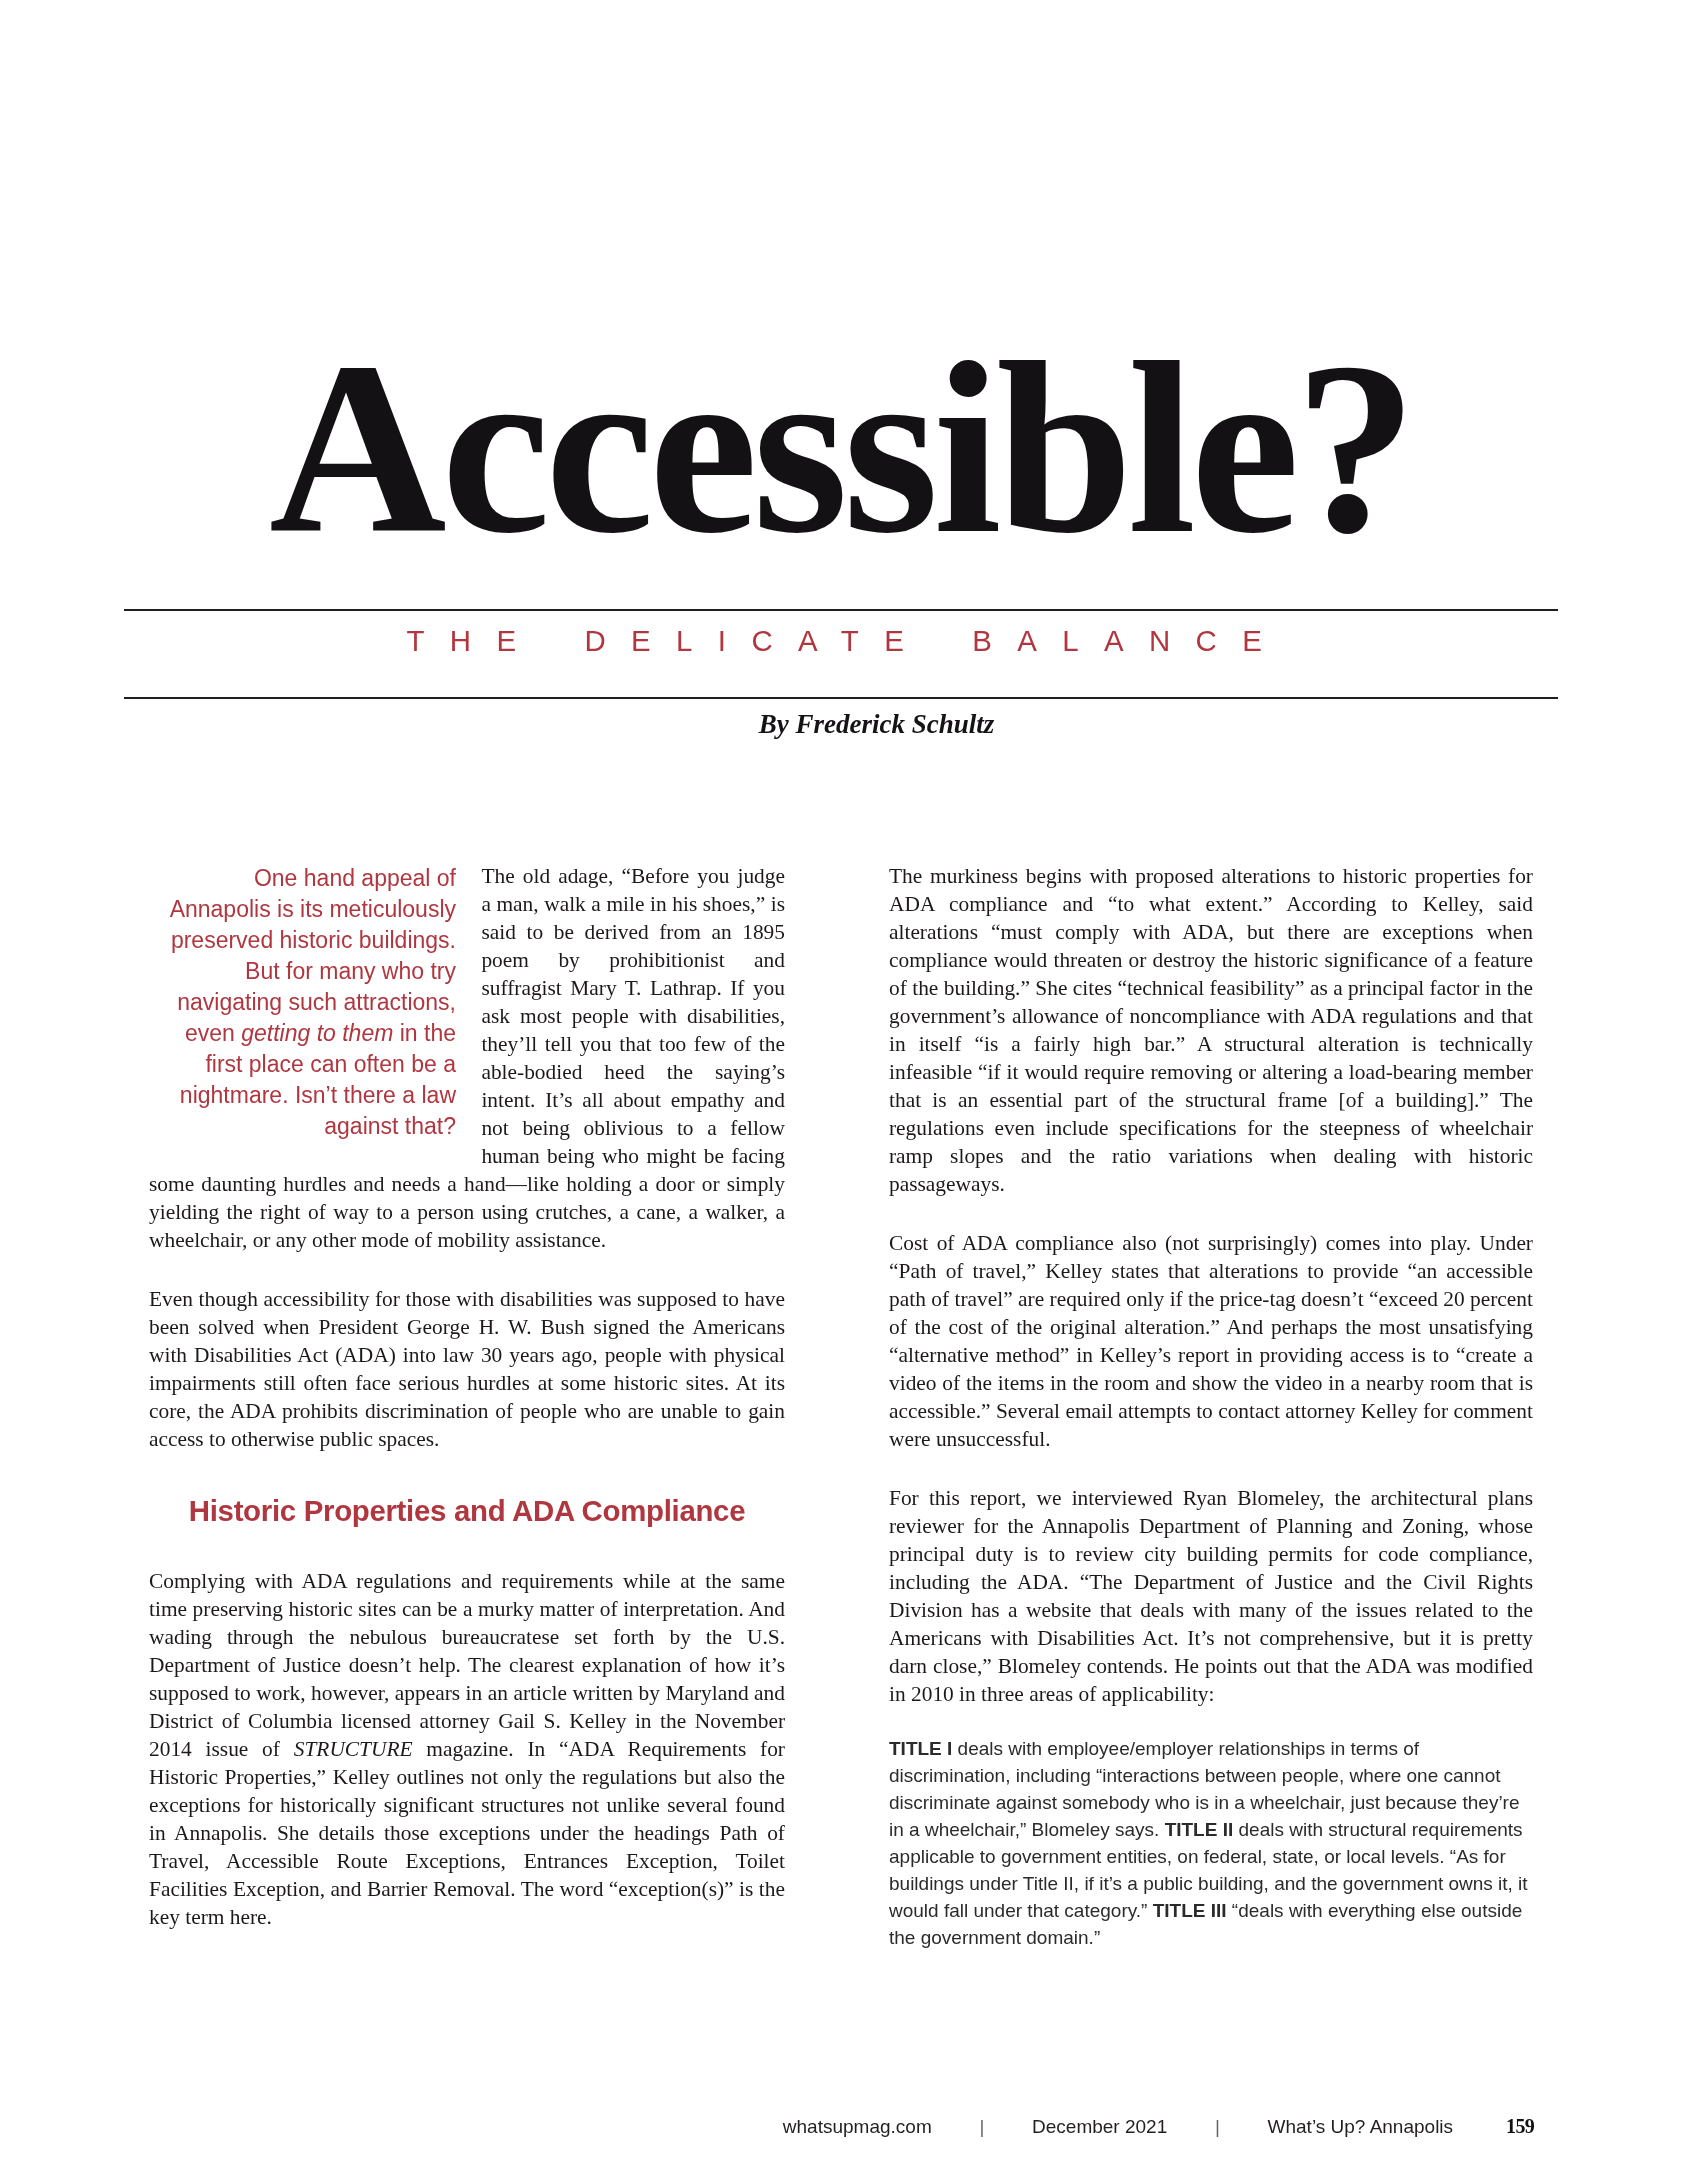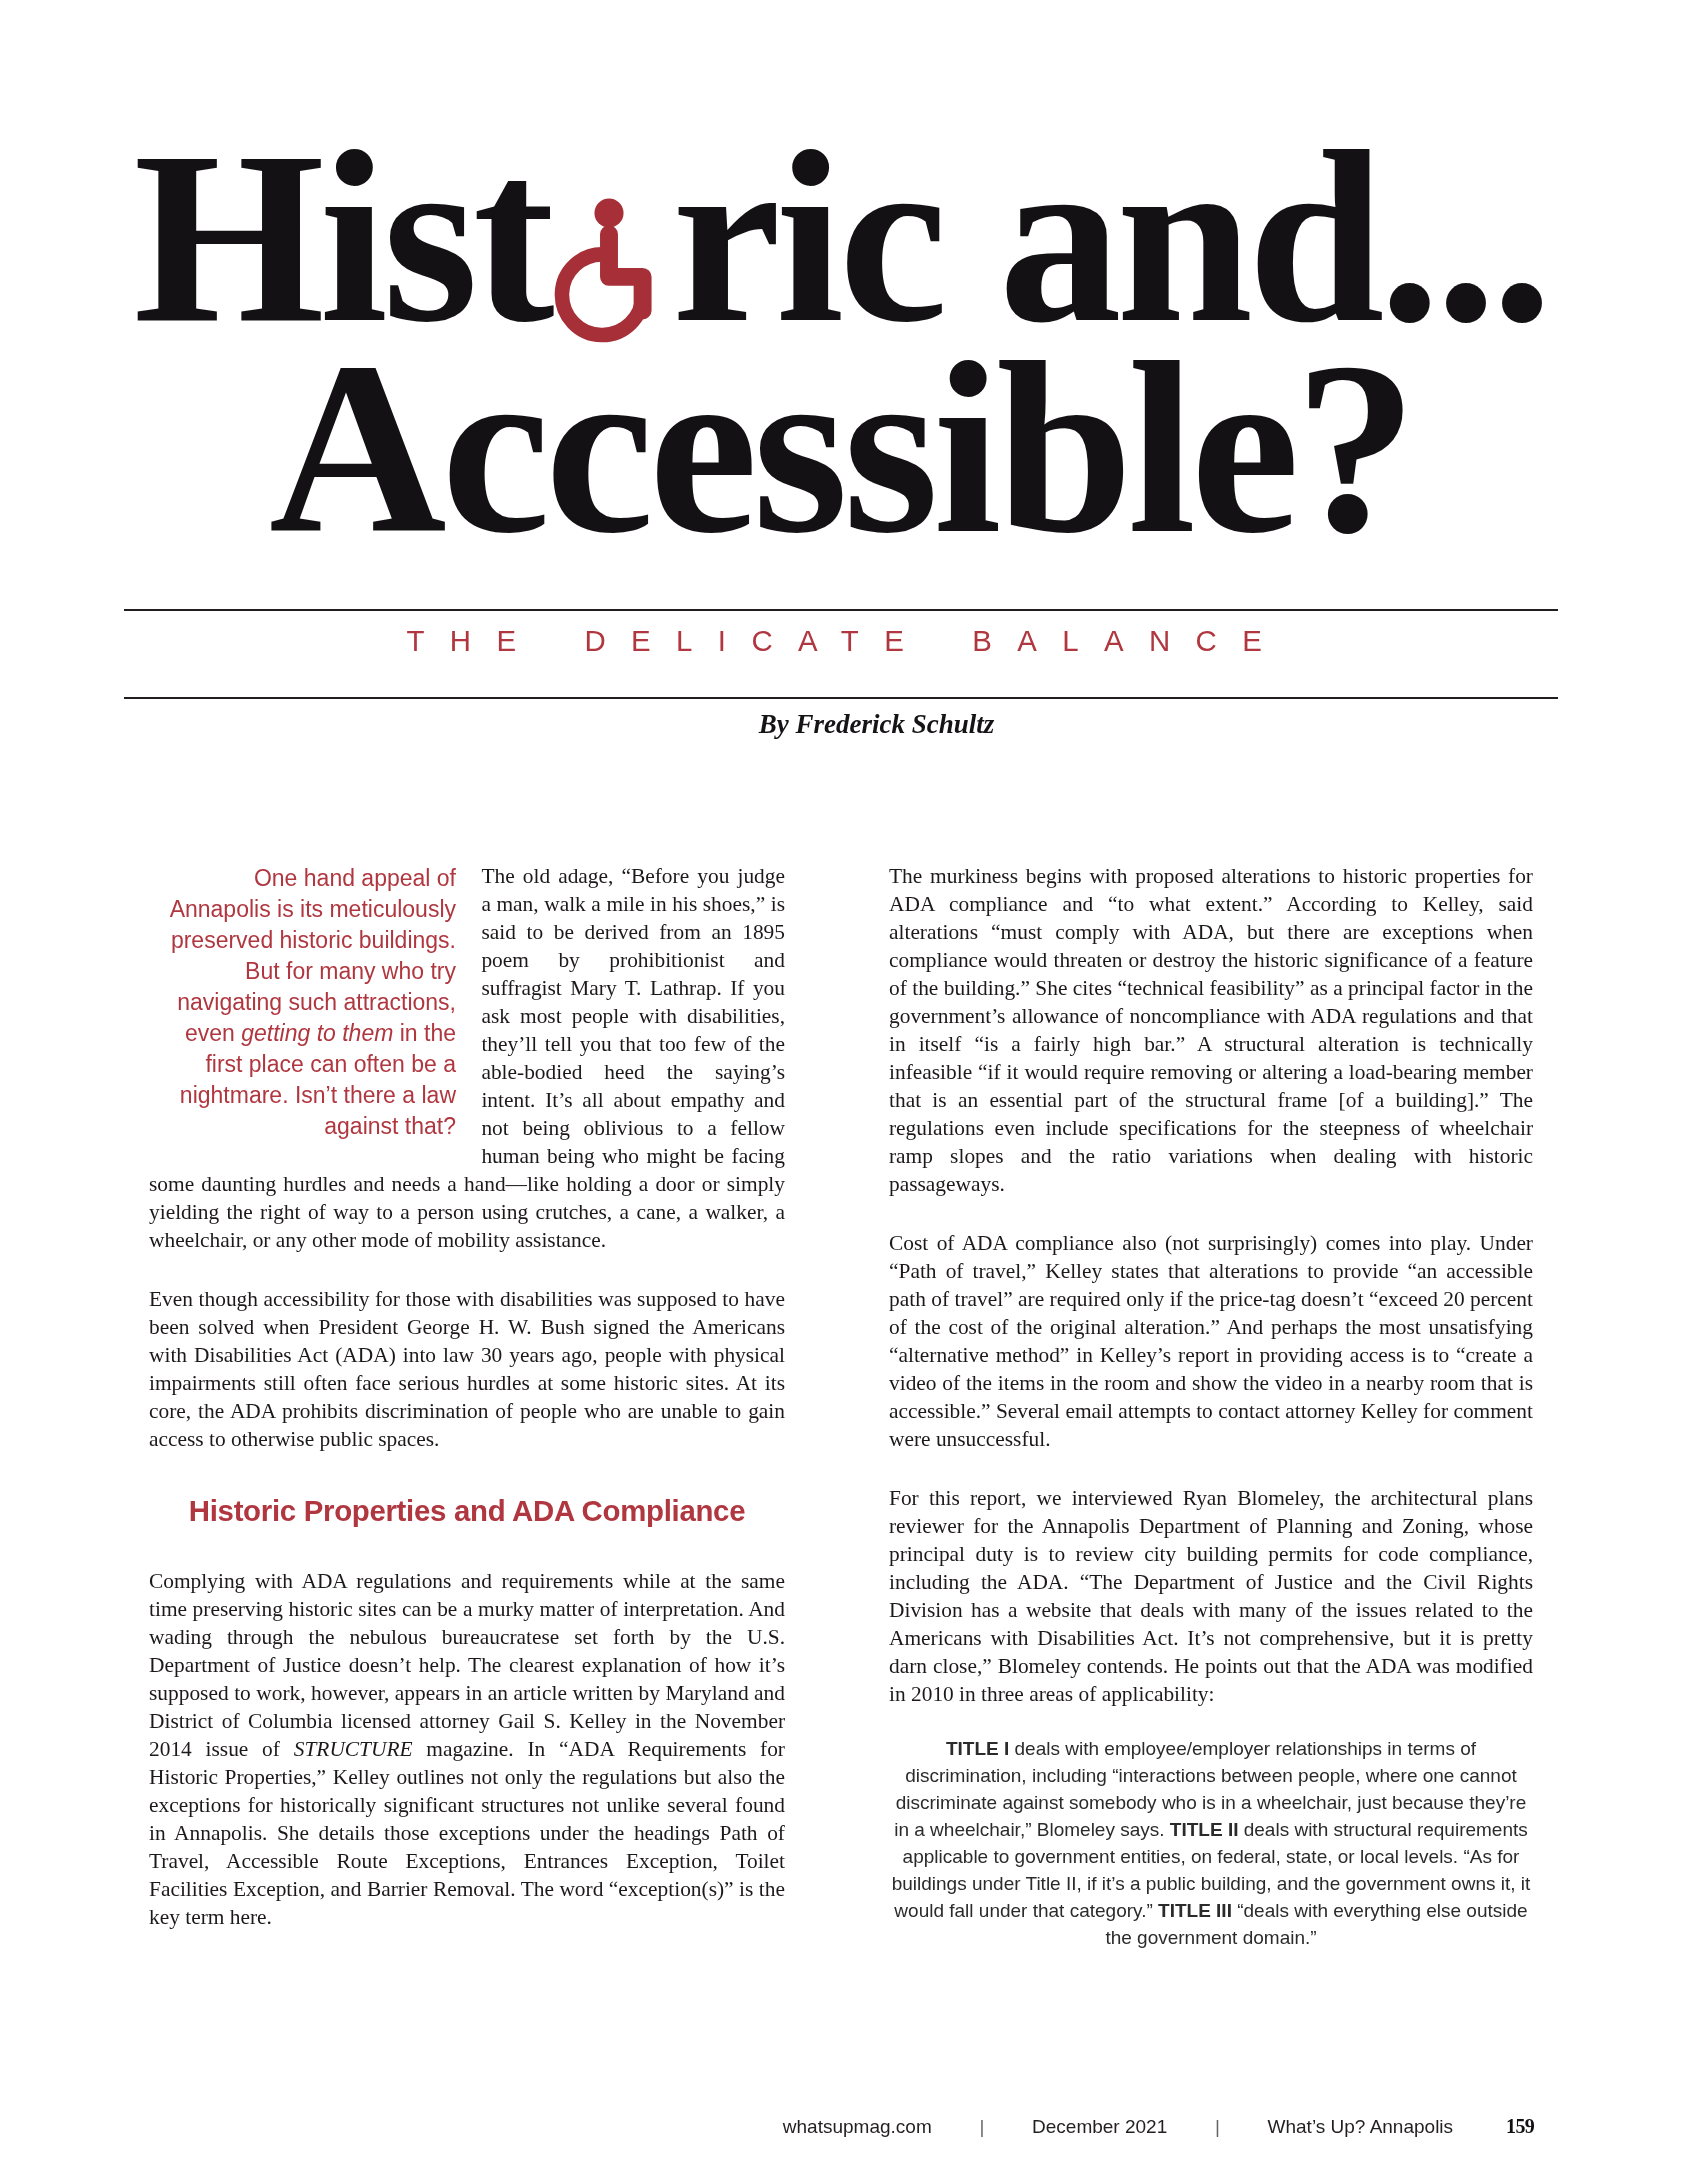--- a/index.html
+++ b/index.html
@@ -87,13 +87,6 @@
 
 <div class="page">
 
-  <div class="title-line t1">
-    <span>Hist</span><span class="wheel-icon"><svg viewBox="0 0 100 138" width="112" height="155" aria-hidden="true">
-        <circle cx="50" cy="15" r="13" fill="currentColor"></circle>
-        <path d="M50 34 L50 72 L80 72 L80 102" fill="none" stroke="currentColor" stroke-width="16" stroke-linecap="round" stroke-linejoin="round"></path>
-        <path d="M46 52 A 36 36 0 1 0 80 88" fill="none" stroke="currentColor" stroke-width="13" stroke-linecap="round"></path>
-      </svg></span><span>ric and...</span>
-  </div>
   <div class="title-line t2">Accessible?</div>
 
   <div class="rule rule-top"></div>

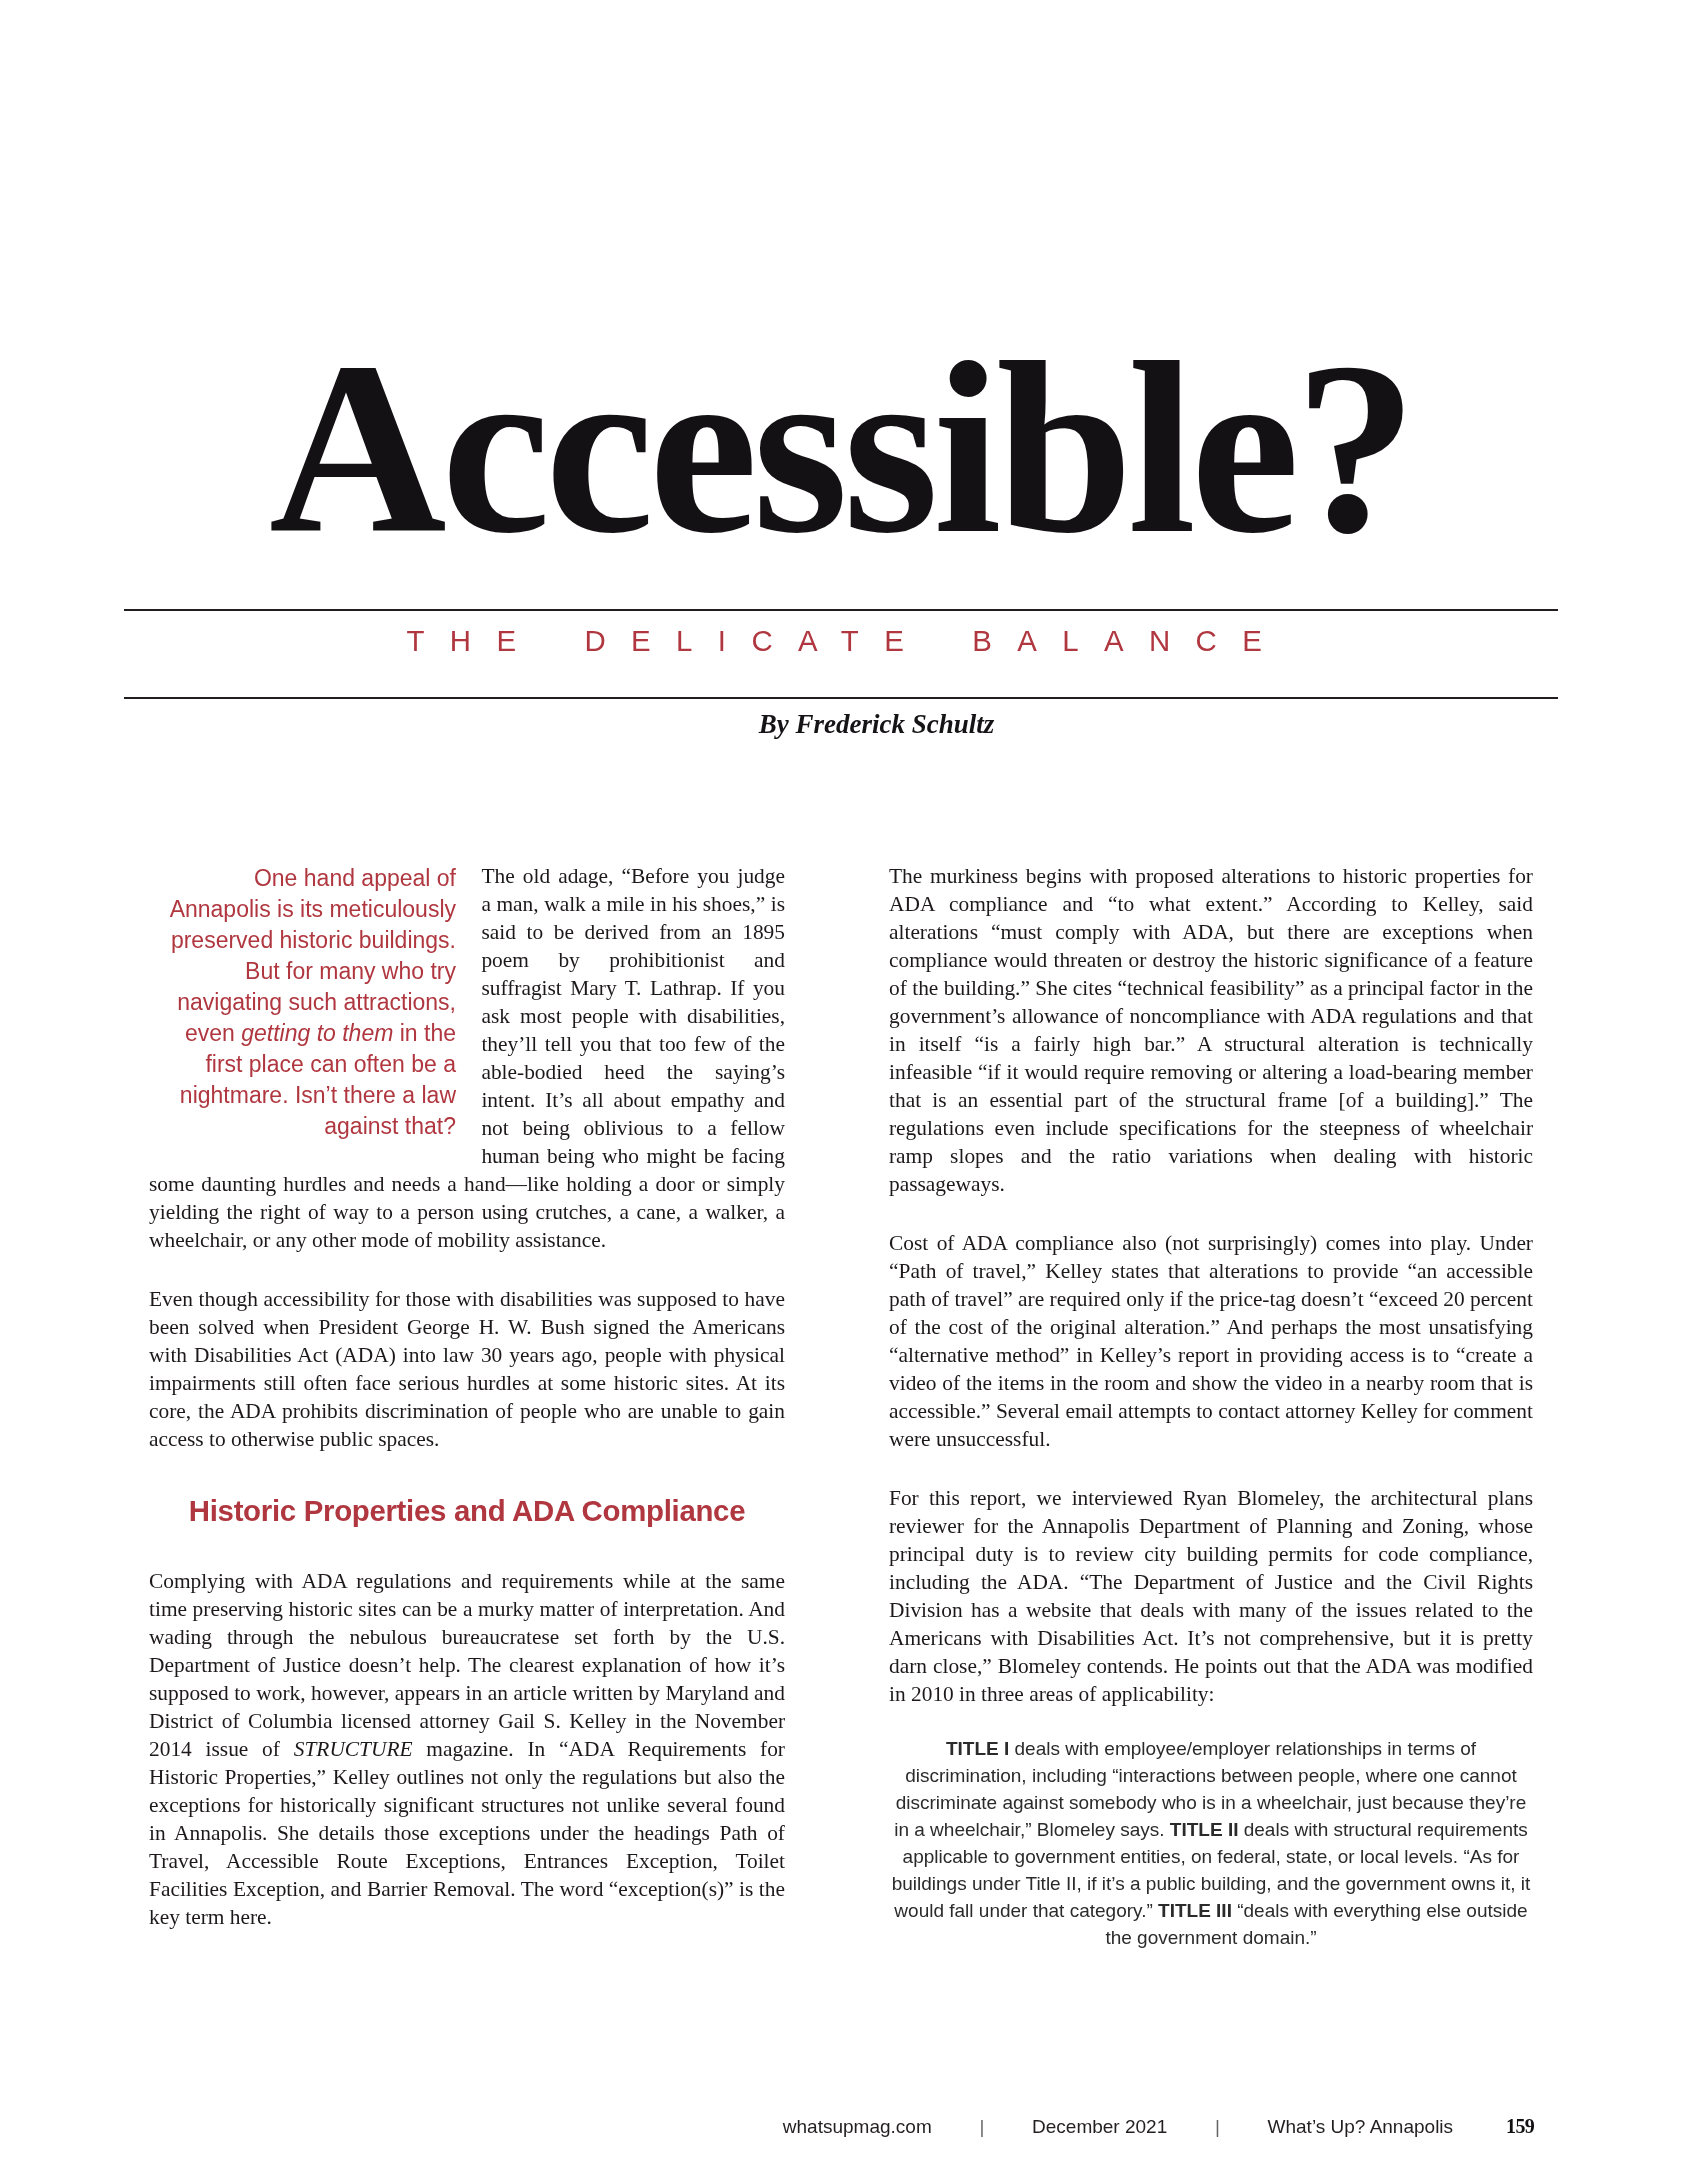--- a/index.html
+++ b/index.html
@@ -65,7 +65,7 @@
   .col h2 + p{margin-top:0;}
   .titles-p{
     font-family:"Liberation Sans",sans-serif;font-size:19px;line-height:27px;
-    color:#2b2b2b;text-align:center;margin-top:27px !important;
+    color:#2b2b2b;text-align:left;margin-top:27px !important;
   }
   .titles-p strong{font-weight:700;}
   em.mag{font-style:italic;}

